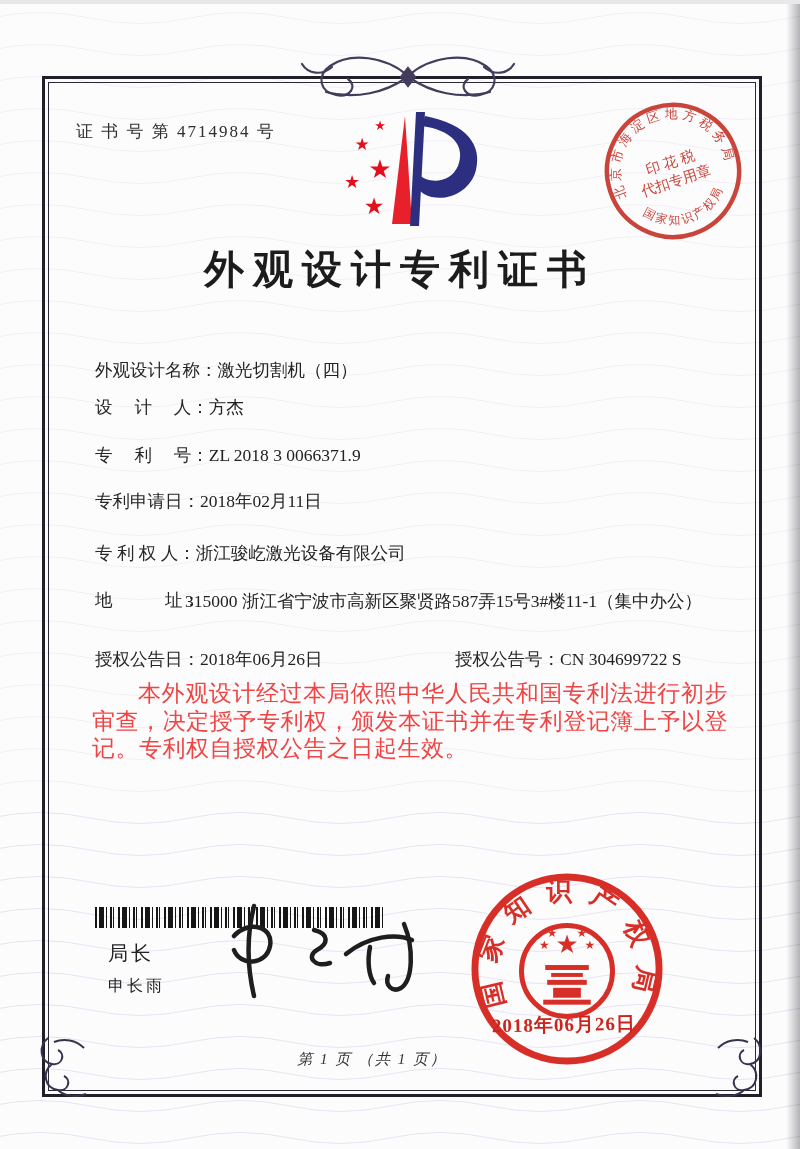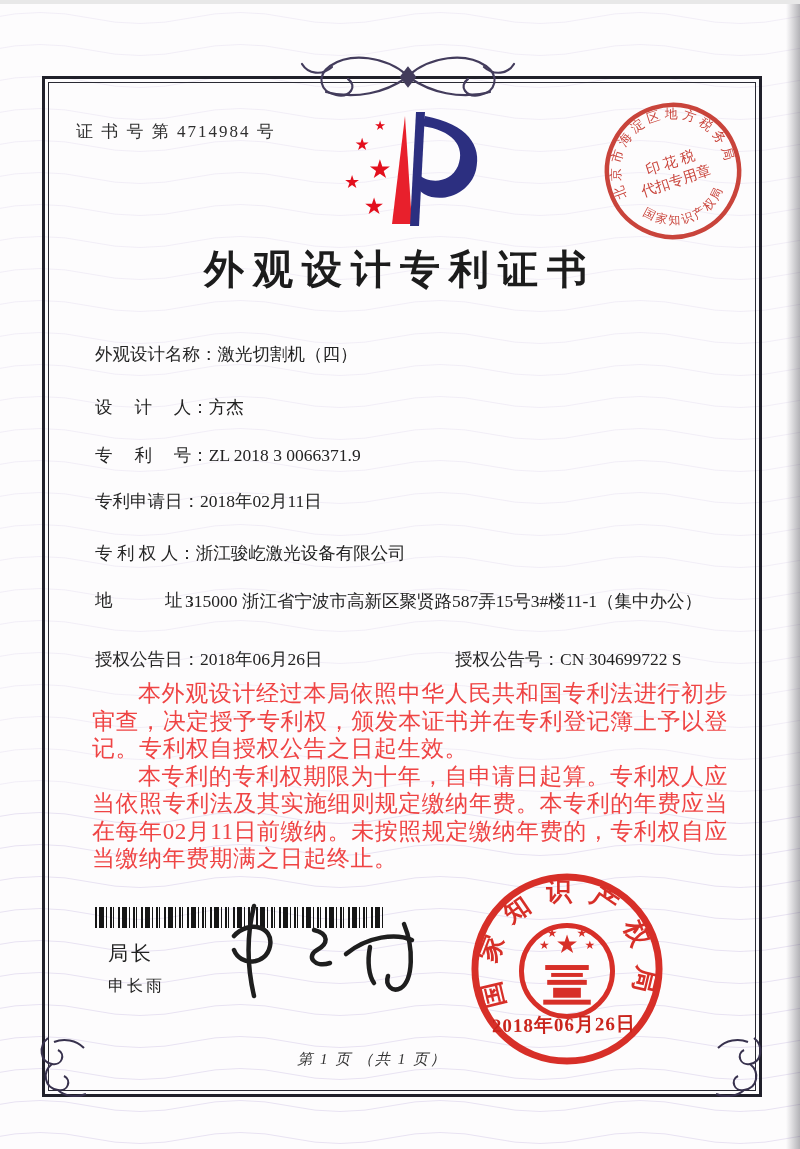--- a/index.html
+++ b/index.html
@@ -172,7 +172,7 @@
   </svg>
 
   <div class="fields">
-    <div class="frow" style="top:0">
+    <div class="frow" style="top:16px">
       <span class="lbl">外观设计名称：</span><span class="val">激光切割机（四）</span>
     </div>
     <div class="frow" style="top:53px">

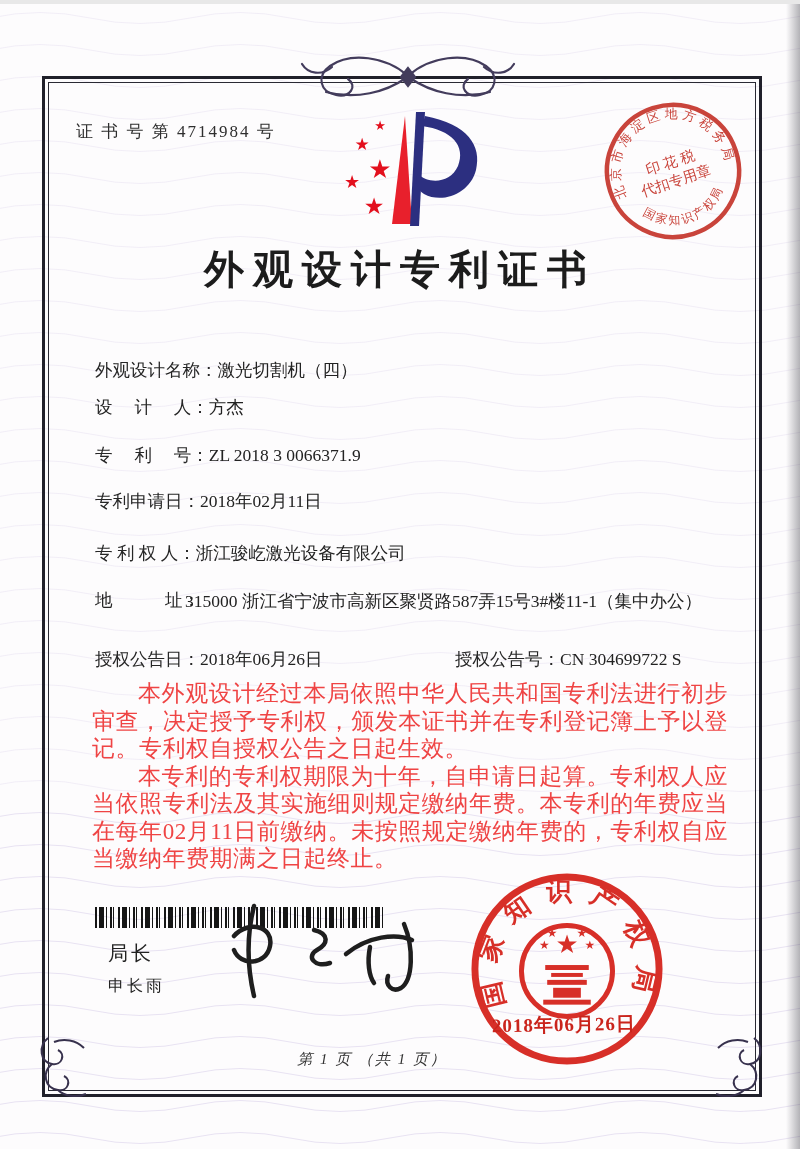--- a/index.html
+++ b/index.html
@@ -201,7 +201,6 @@
 
   <div class="body-text">
     <p>本外观设计经过本局依照中华人民共和国专利法进行初步审查，决定授予专利权，颁发本证书并在专利登记簿上予以登记。专利权自授权公告之日起生效。</p>
-    <p>本专利的专利权期限为十年，自申请日起算。专利权人应当依照专利法及其实施细则规定缴纳年费。本专利的年费应当在每年02月11日前缴纳。未按照规定缴纳年费的，专利权自应当缴纳年费期满之日起终止。</p>
   </div>
 
   <div class="barcode"></div>

